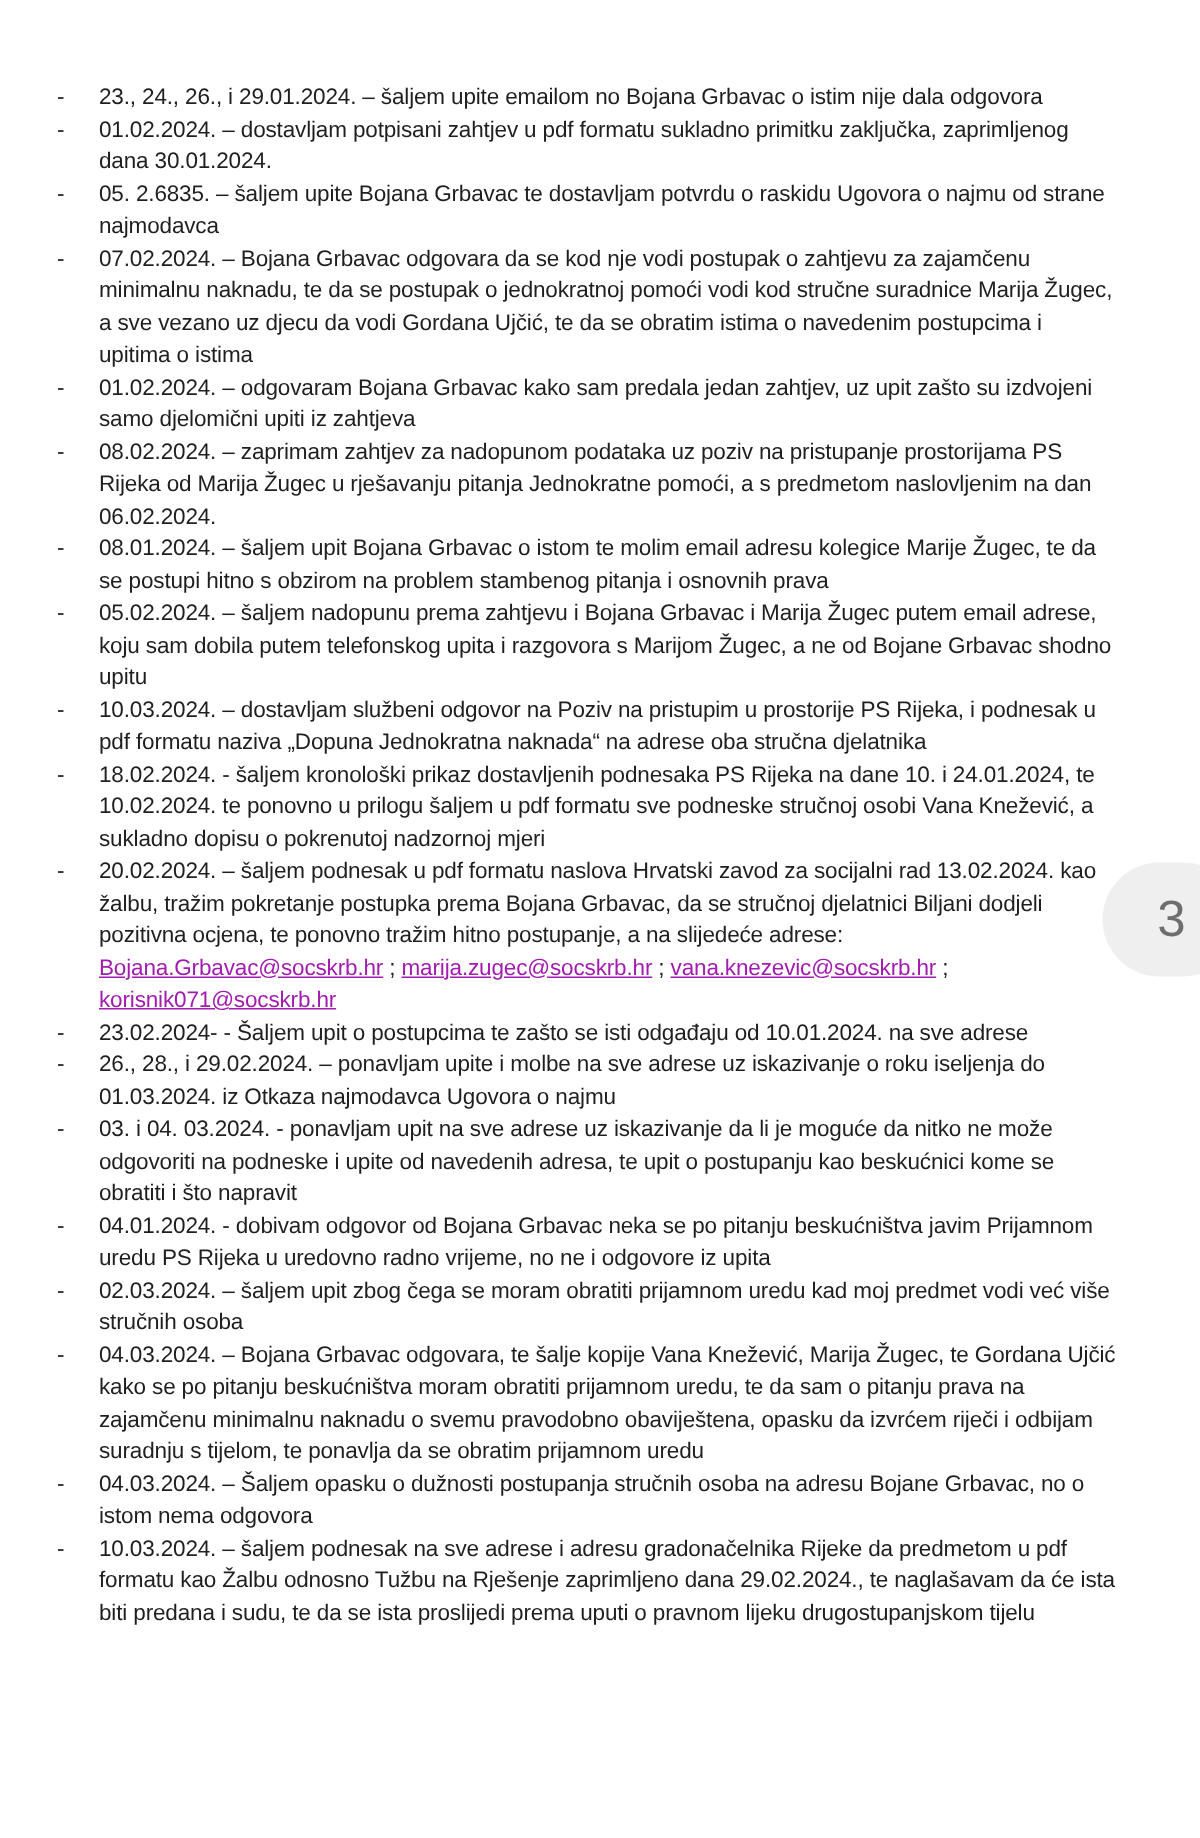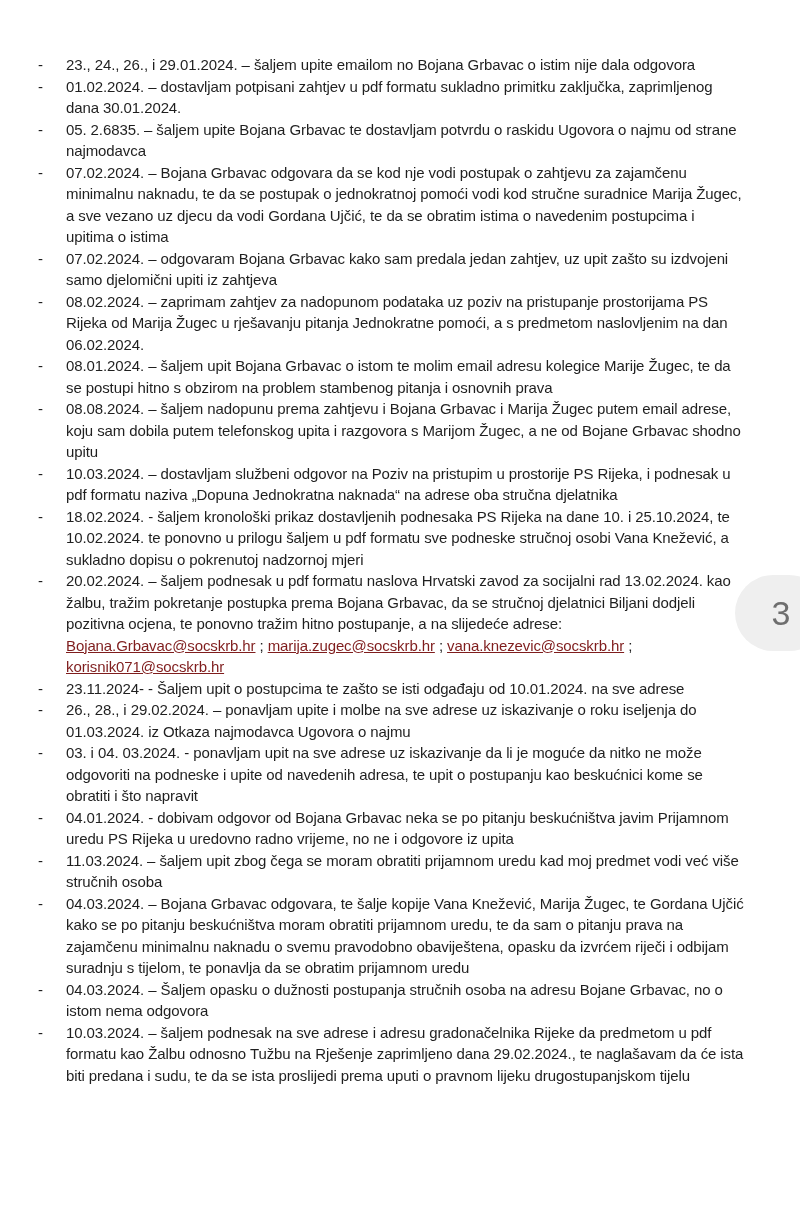--- a/index.html
+++ b/index.html
@@ -81,7 +81,7 @@
       </li>
       <li class="entry">
         <span class="marker">-</span>
-        <span class="entry-text">07.02.2024. – odgovaram Bojana Grbavac kako sam predala jedan zahtjev, uz upit zašto su izdvojeni samo djelomični upiti iz zahtjeva</span>
+        <span class="entry-text">01.02.2024. – odgovaram Bojana Grbavac kako sam predala jedan zahtjev, uz upit zašto su izdvojeni samo djelomični upiti iz zahtjeva</span>
       </li>
       <li class="entry">
         <span class="marker">-</span>

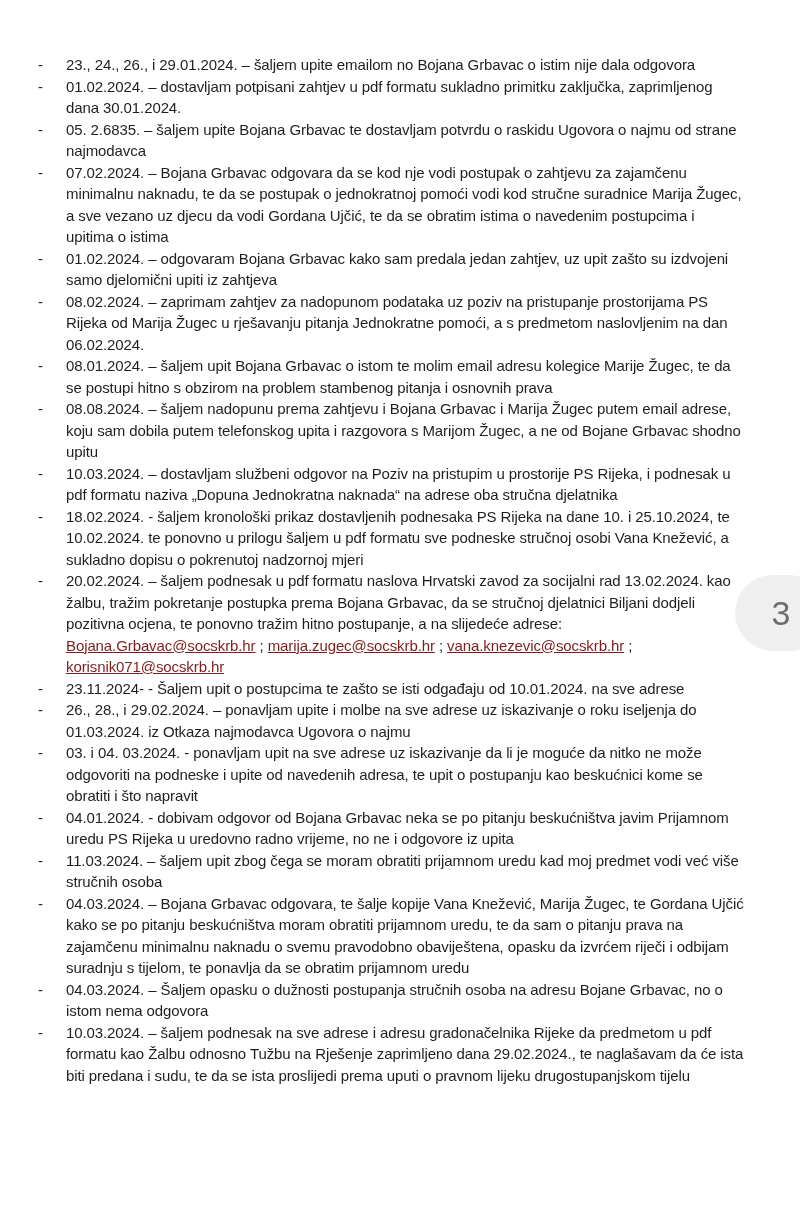--- a/index.html
+++ b/index.html
@@ -93,7 +93,7 @@
       </li>
       <li class="entry">
         <span class="marker">-</span>
-        <span class="entry-text">08.08.2024. – šaljem nadopunu prema zahtjevu i Bojana Grbavac i Marija Žugec putem email adrese, koju sam dobila putem telefonskog upita i razgovora s Marijom Žugec, a ne od Bojane Grbavac shodno upitu</span>
+        <span class="entry-text">05.02.2024. – šaljem nadopunu prema zahtjevu i Bojana Grbavac i Marija Žugec putem email adrese, koju sam dobila putem telefonskog upita i razgovora s Marijom Žugec, a ne od Bojane Grbavac shodno upitu</span>
       </li>
       <li class="entry">
         <span class="marker">-</span>

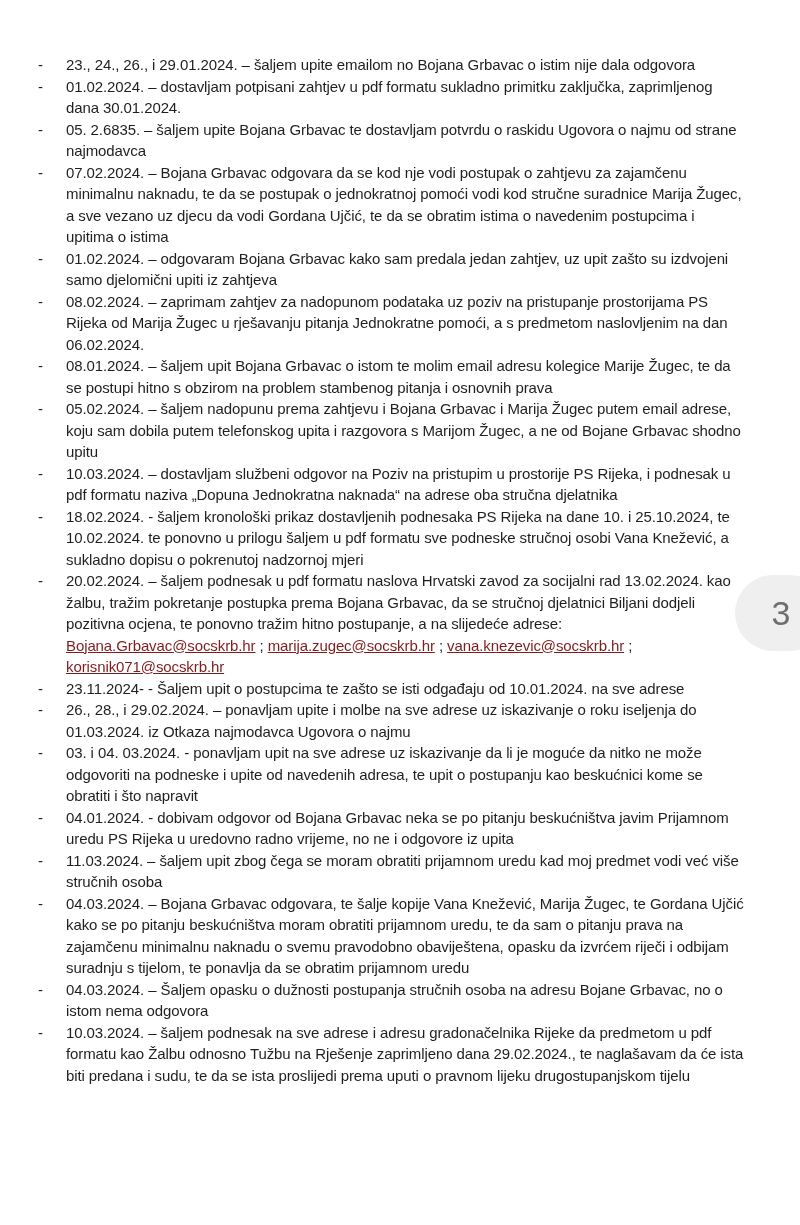--- a/index.html
+++ b/index.html
@@ -101,7 +101,7 @@
       </li>
       <li class="entry">
         <span class="marker">-</span>
-        <span class="entry-text">18.02.2024. - šaljem kronološki prikaz dostavljenih podnesaka PS Rijeka na dane 10. i 25.10.2024, te 10.02.2024. te ponovno u prilogu šaljem u pdf formatu sve podneske stručnoj osobi Vana Knežević, a sukladno dopisu o pokrenutoj nadzornoj mjeri</span>
+        <span class="entry-text">18.02.2024. - šaljem kronološki prikaz dostavljenih podnesaka PS Rijeka na dane 10. i 24.01.2024, te 10.02.2024. te ponovno u prilogu šaljem u pdf formatu sve podneske stručnoj osobi Vana Knežević, a sukladno dopisu o pokrenutoj nadzornoj mjeri</span>
       </li>
       <li class="entry">
         <span class="marker">-</span>

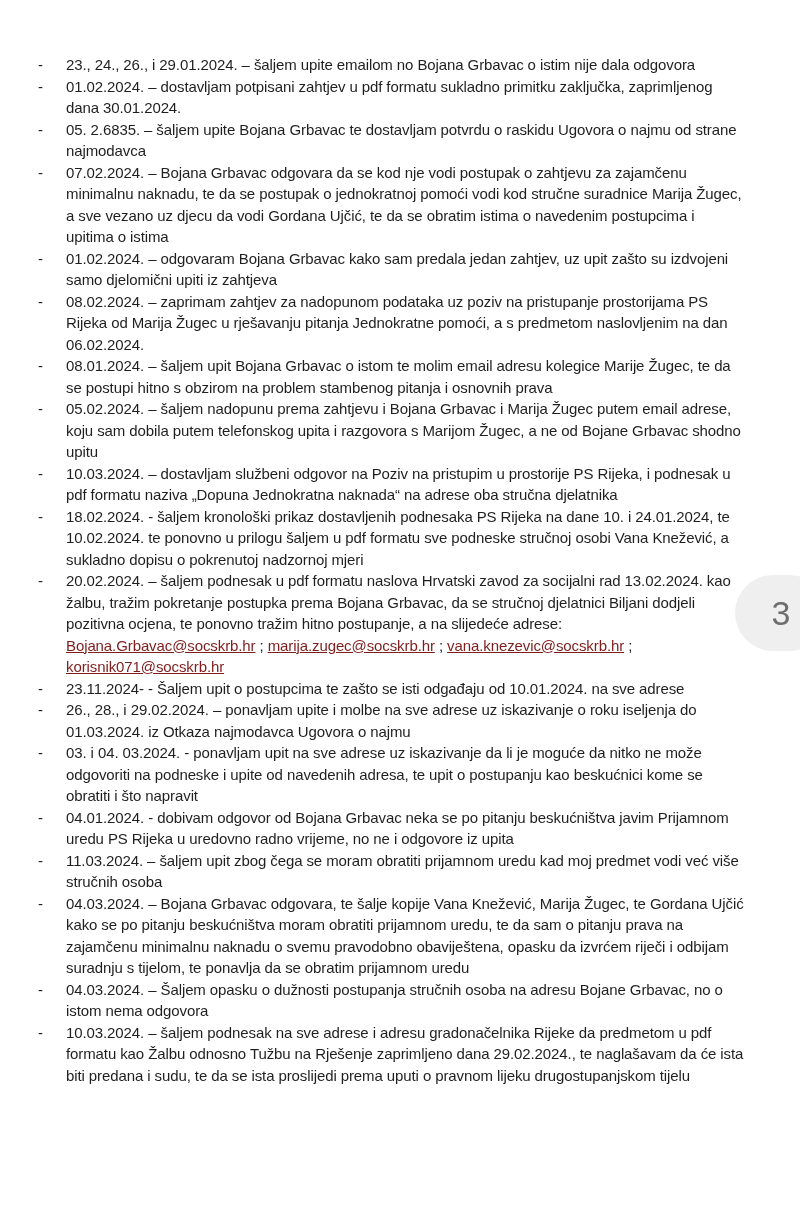--- a/index.html
+++ b/index.html
@@ -36,7 +36,7 @@
     flex: 1 1 auto;
   }
   .email-link {
-    color: #7f1d1d;
+    color: #a21caf;
     text-decoration: underline;
     cursor: pointer;
   }

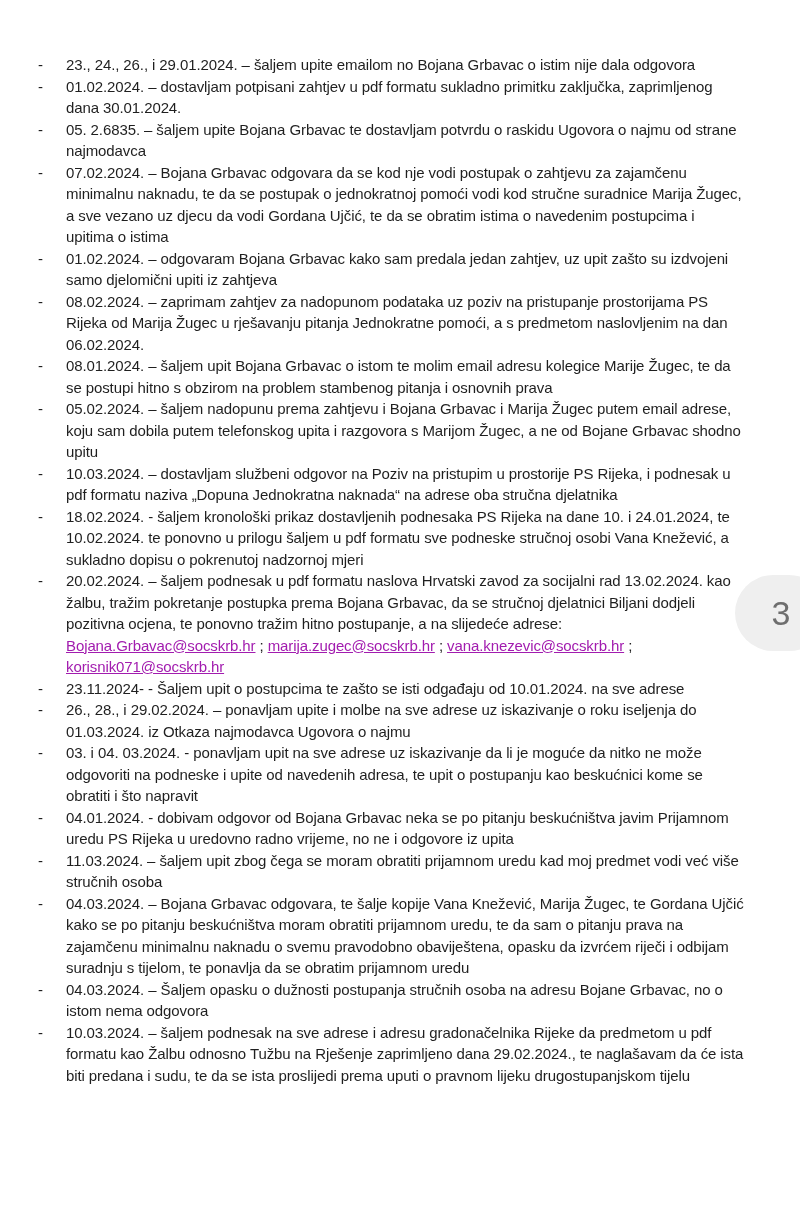--- a/index.html
+++ b/index.html
@@ -109,7 +109,7 @@
       </li>
       <li class="entry">
         <span class="marker">-</span>
-        <span class="entry-text">23.11.2024- - Šaljem upit o postupcima te zašto se isti odgađaju od 10.01.2024. na sve adrese</span>
+        <span class="entry-text">23.02.2024- - Šaljem upit o postupcima te zašto se isti odgađaju od 10.01.2024. na sve adrese</span>
       </li>
       <li class="entry">
         <span class="marker">-</span>

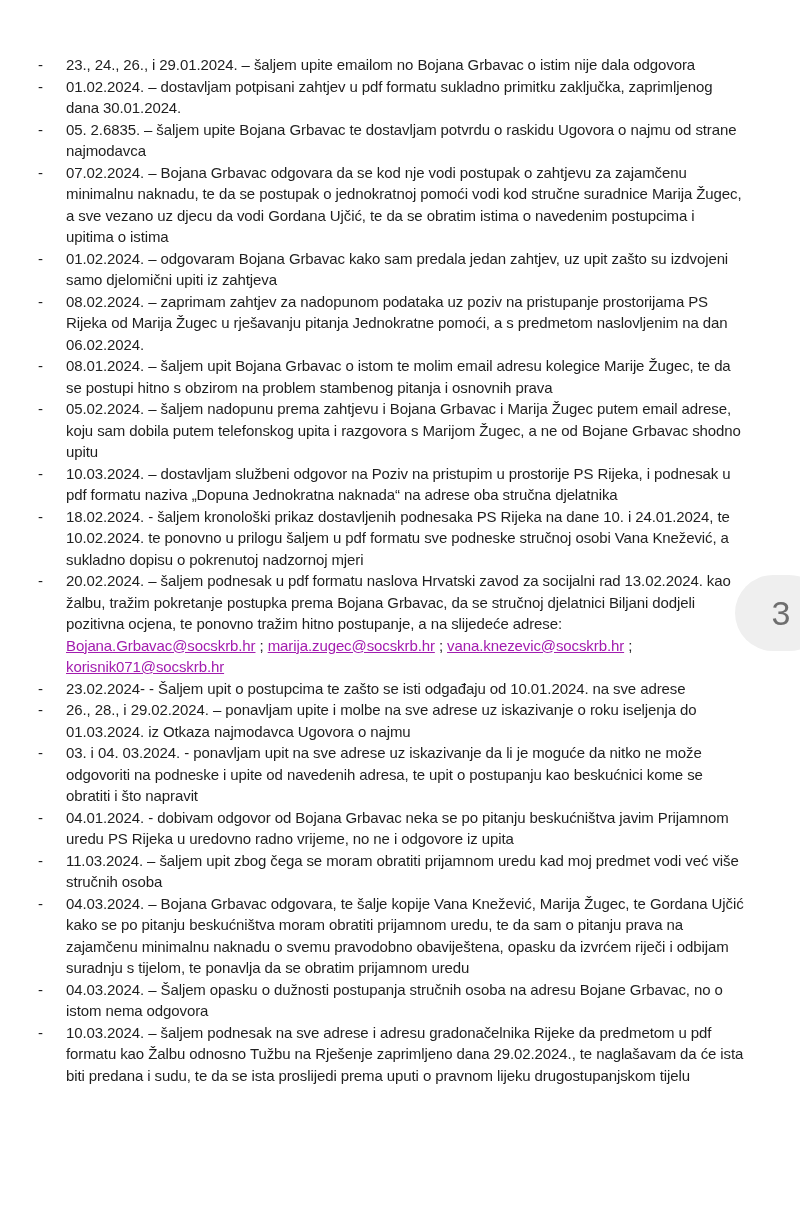--- a/index.html
+++ b/index.html
@@ -125,7 +125,7 @@
       </li>
       <li class="entry">
         <span class="marker">-</span>
-        <span class="entry-text">11.03.2024. – šaljem upit zbog čega se moram obratiti prijamnom uredu kad moj predmet vodi već više stručnih osoba</span>
+        <span class="entry-text">02.03.2024. – šaljem upit zbog čega se moram obratiti prijamnom uredu kad moj predmet vodi već više stručnih osoba</span>
       </li>
       <li class="entry">
         <span class="marker">-</span>

